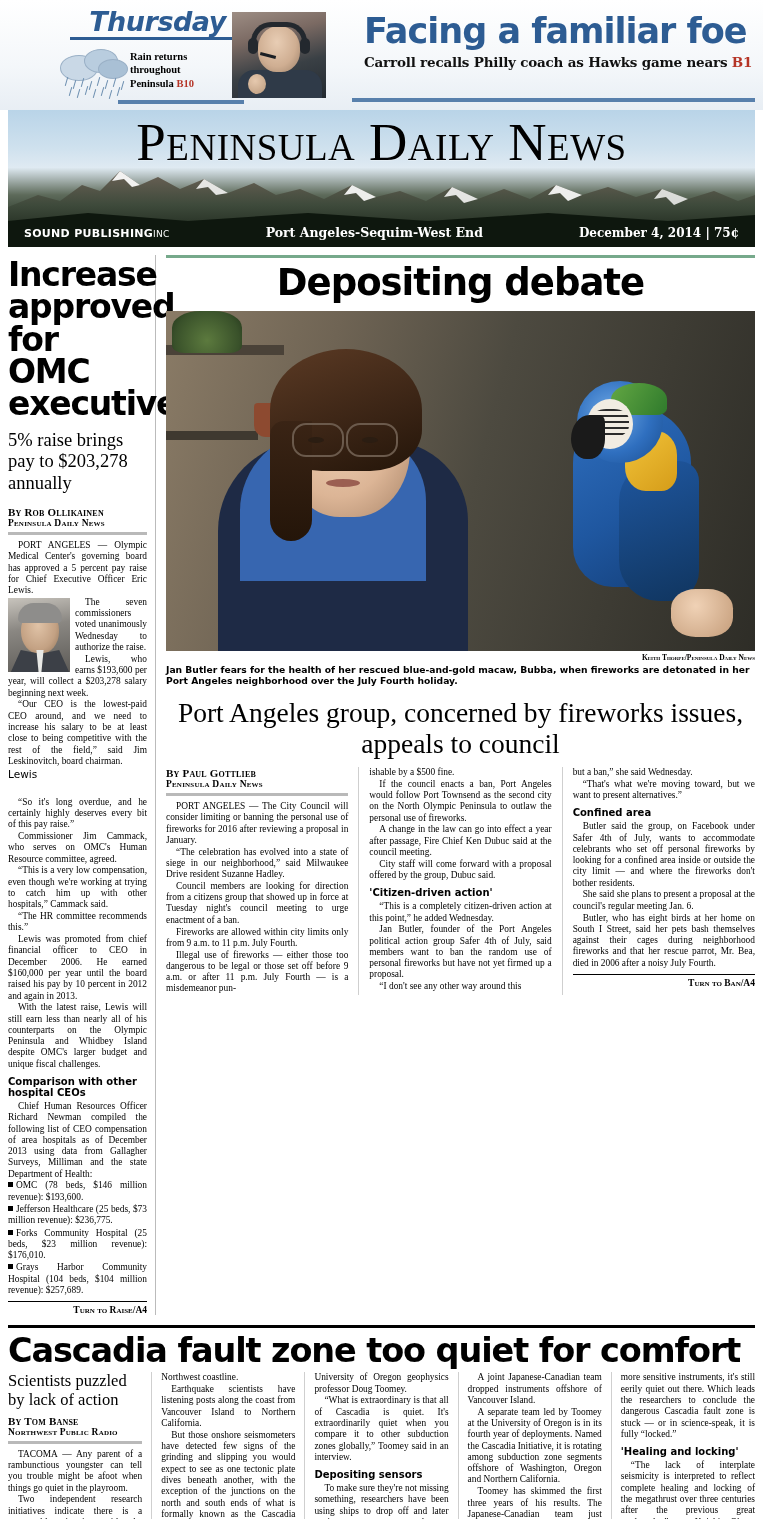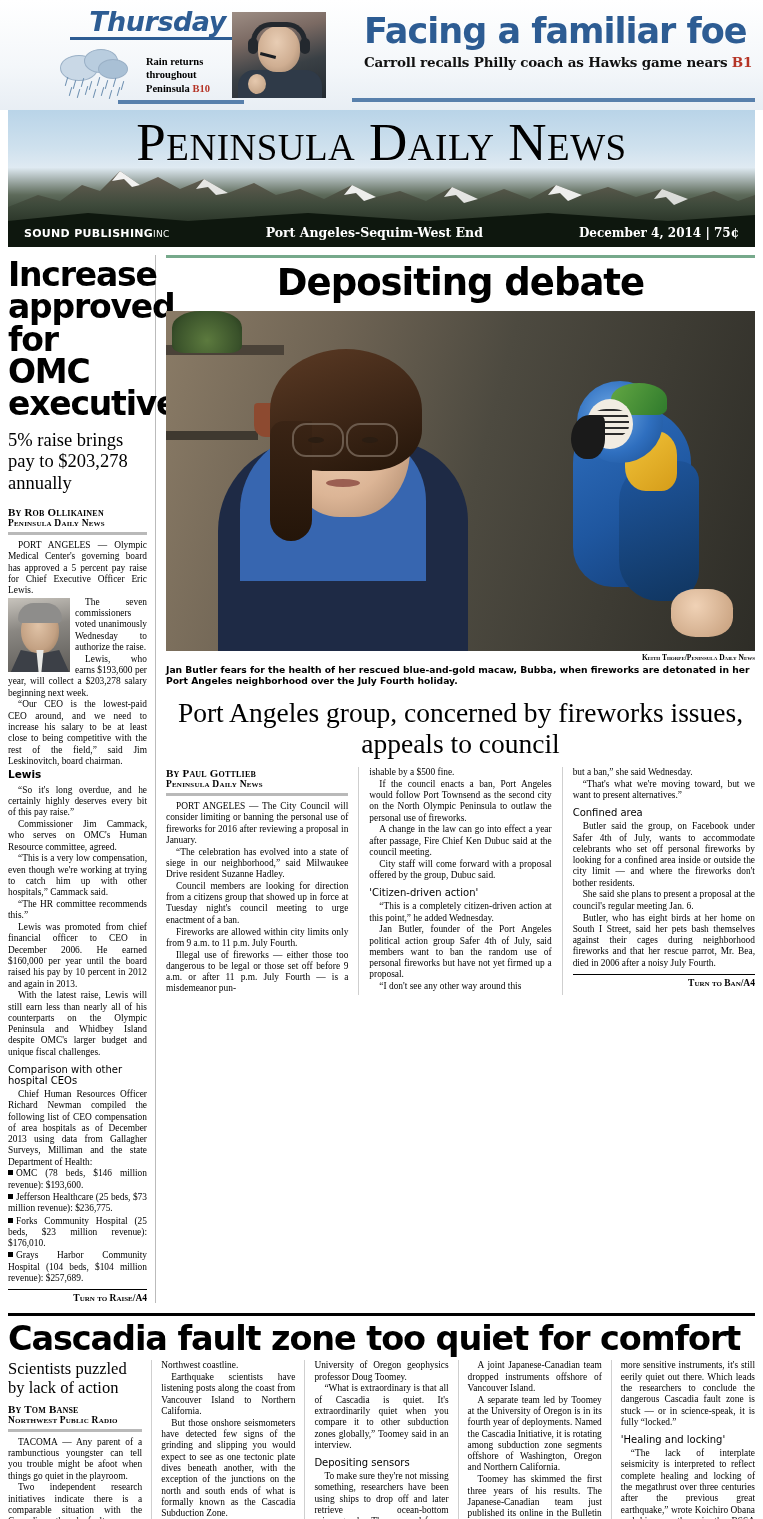--- a/index.html
+++ b/index.html
@@ -20,7 +20,7 @@
   .thursday-word { font-family:"DejaVu Sans", sans-serif; font-style: italic; font-weight:bold;
      font-size: 27px; color:#2d5c93; letter-spacing:-0.5px; line-height:1; text-align:center;}
   .thursday-rule { height:3px; background:#2d5c93; margin-top:2px; }
-  .sky-weather { position:absolute; left:58px; top:45px; display:flex; gap:16px; align-items:center;}
+  .sky-weather { position:absolute; left:58px; top:45px; display:flex; gap:0; align-items:flex-start;}
   .cloudart { width:72px; height:55px; position:relative; }
   .cl { position:absolute; background:#c9d8e6; border:1px solid #9ab0c6; border-radius:50%; }
   .cl1 { width:38px; height:26px; left:2px; top:10px; }

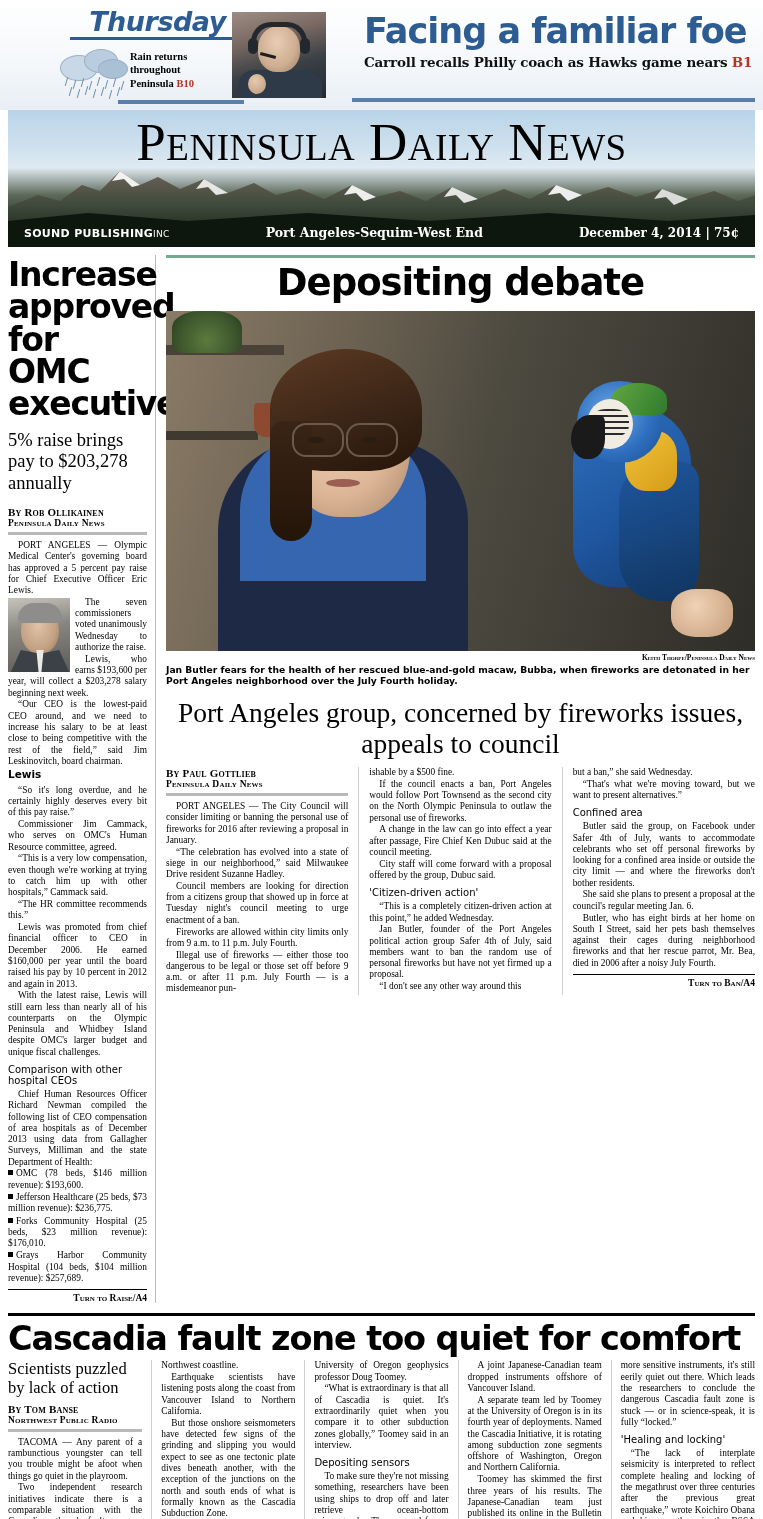--- a/index.html
+++ b/index.html
@@ -97,7 +97,7 @@
      clip-path: polygon(0 100%, 18% 0, 50% 16%, 82% 0, 100% 100%);}
   .mug-shirt { position:absolute; left:23px; top:52px; width:18px; height:22px; background:#e9e9e6;
      clip-path: polygon(30% 0, 70% 0, 58% 100%, 42% 100%);}
-  .mug-name { font-family:"DejaVu Sans", sans-serif; font-weight:bold; font-size:10.5px; clear:left; margin:1px 0 4px 0;}
+  .mug-name { font-family:"DejaVu Sans", sans-serif; font-weight:normal; font-size:10.5px; clear:left; margin:1px 0 16px 0;}
   .bullets p { text-indent:0; padding-left:0; margin-bottom:1px; }
   .sq { display:inline-block; width:5px; height:5px; background:#000; margin-right:3px; vertical-align:1px;}
   .turnline { font-family:"Liberation Serif", serif; font-variant:small-caps; font-size:9.5px; font-weight:bold;

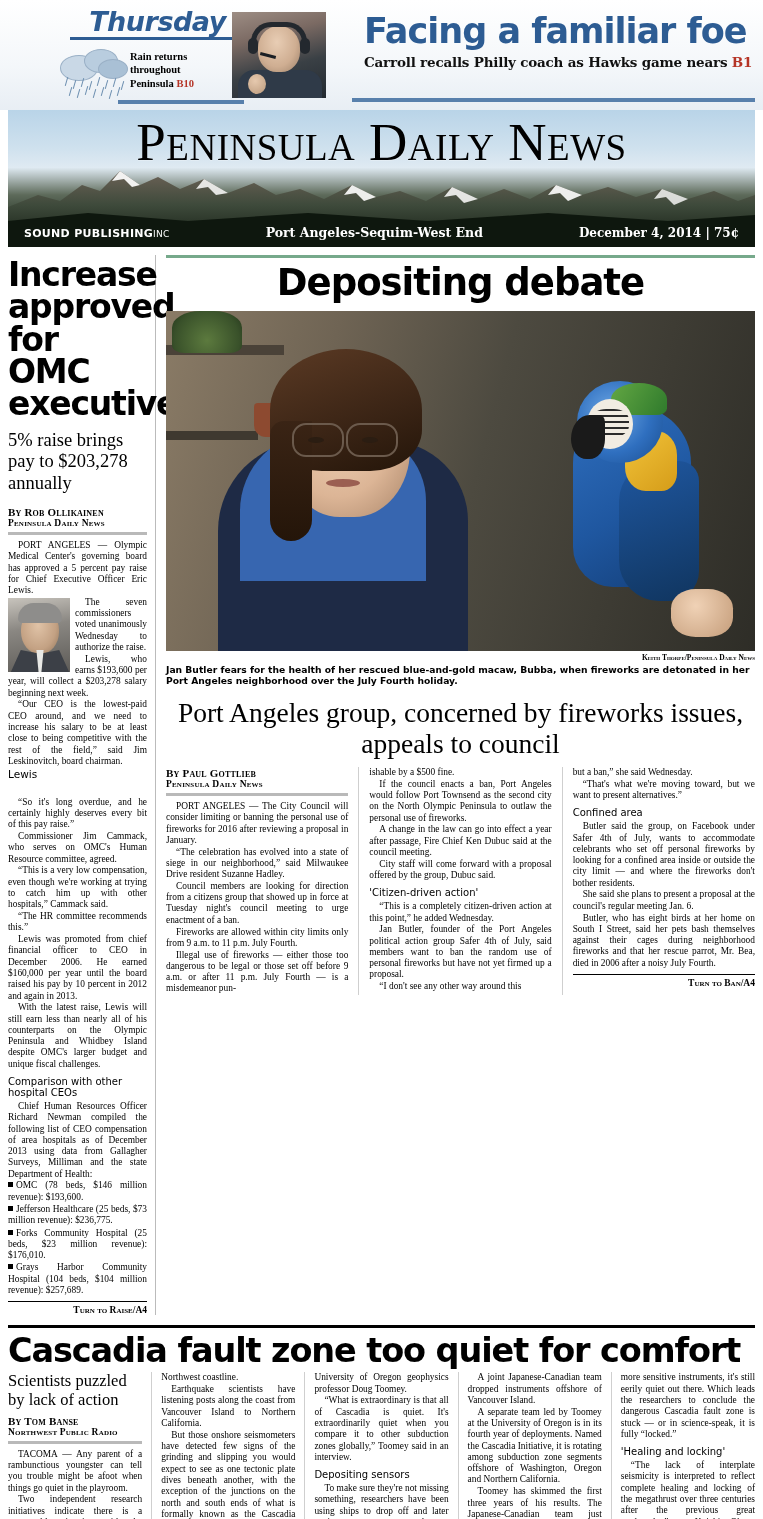--- a/index.html
+++ b/index.html
@@ -86,7 +86,7 @@
      hyphens:auto; }
   .bodytext p { text-indent:10px; margin-bottom:0.5px; }
   .bodytext p.noind { text-indent:0; }
-  .subhead { font-family:"DejaVu Sans", sans-serif; font-weight:normal; font-size:10px; margin:6px 0 3px 0; }
+  .subhead { font-family:"DejaVu Sans", sans-serif; font-weight:bold; font-size:10px; margin:6px 0 3px 0; }
   .mugshot { float:left; width:62px; height:74px; margin:1px 5px 1px 0;
      background: linear-gradient(170deg,#c8c4bd 0%, #8a8782 40%, #5d5b57 100%); position:relative; overflow:hidden;}
   .mug-face { position:absolute; left:13px; top:10px; width:38px; height:46px; border-radius:48%;

